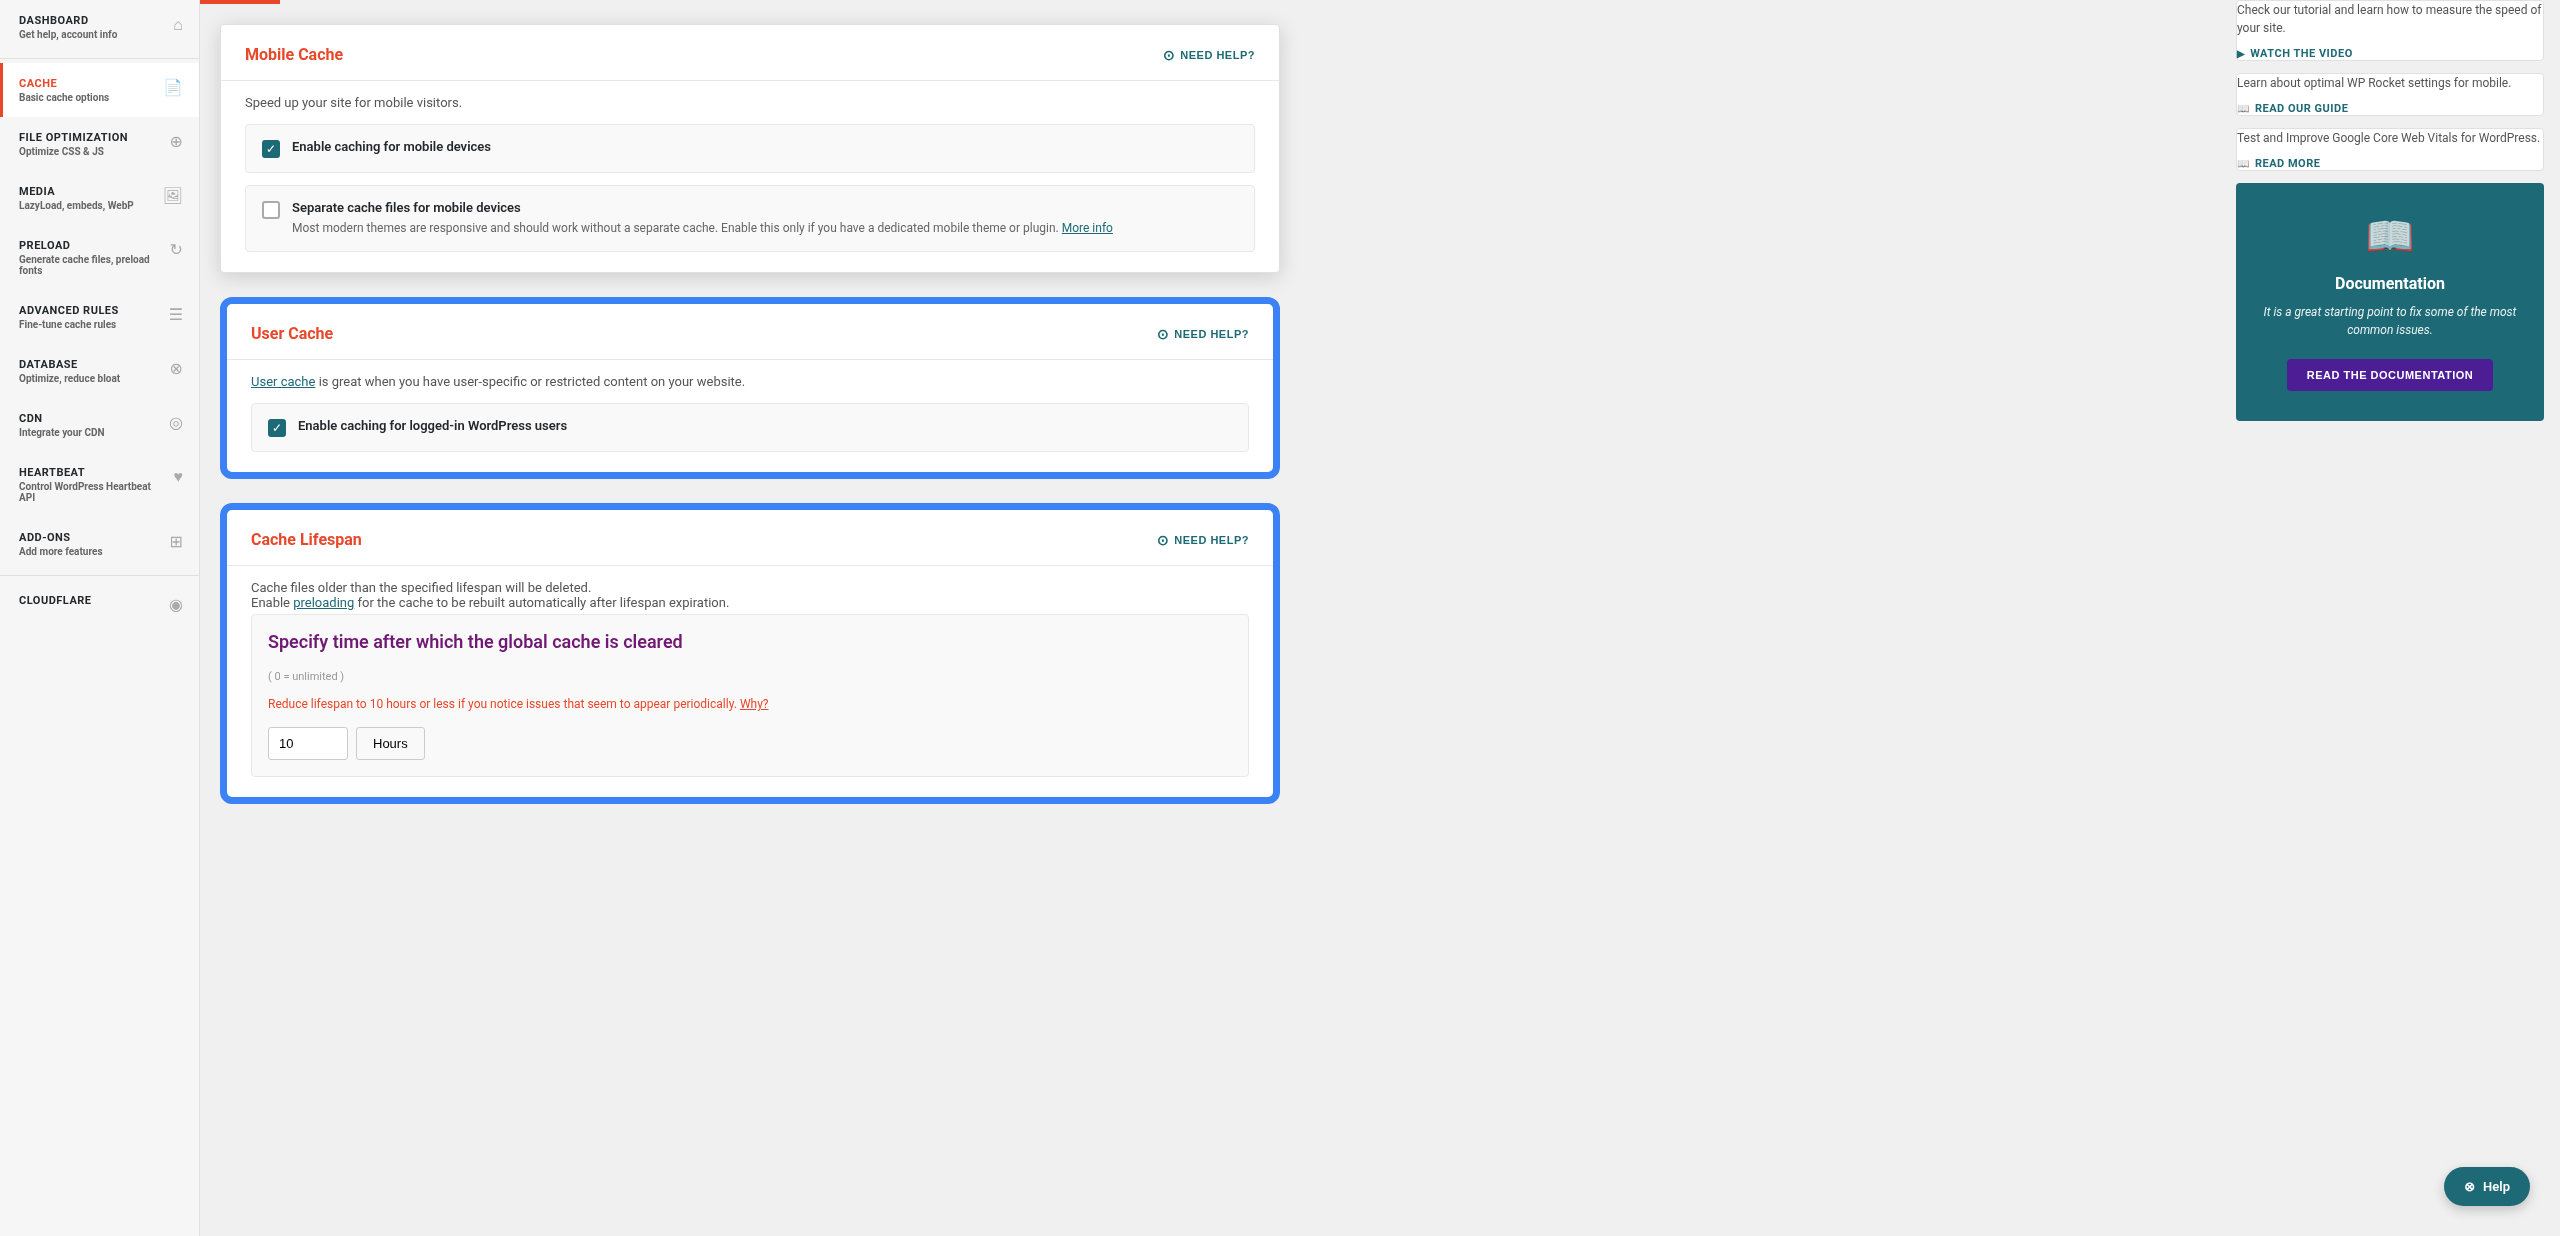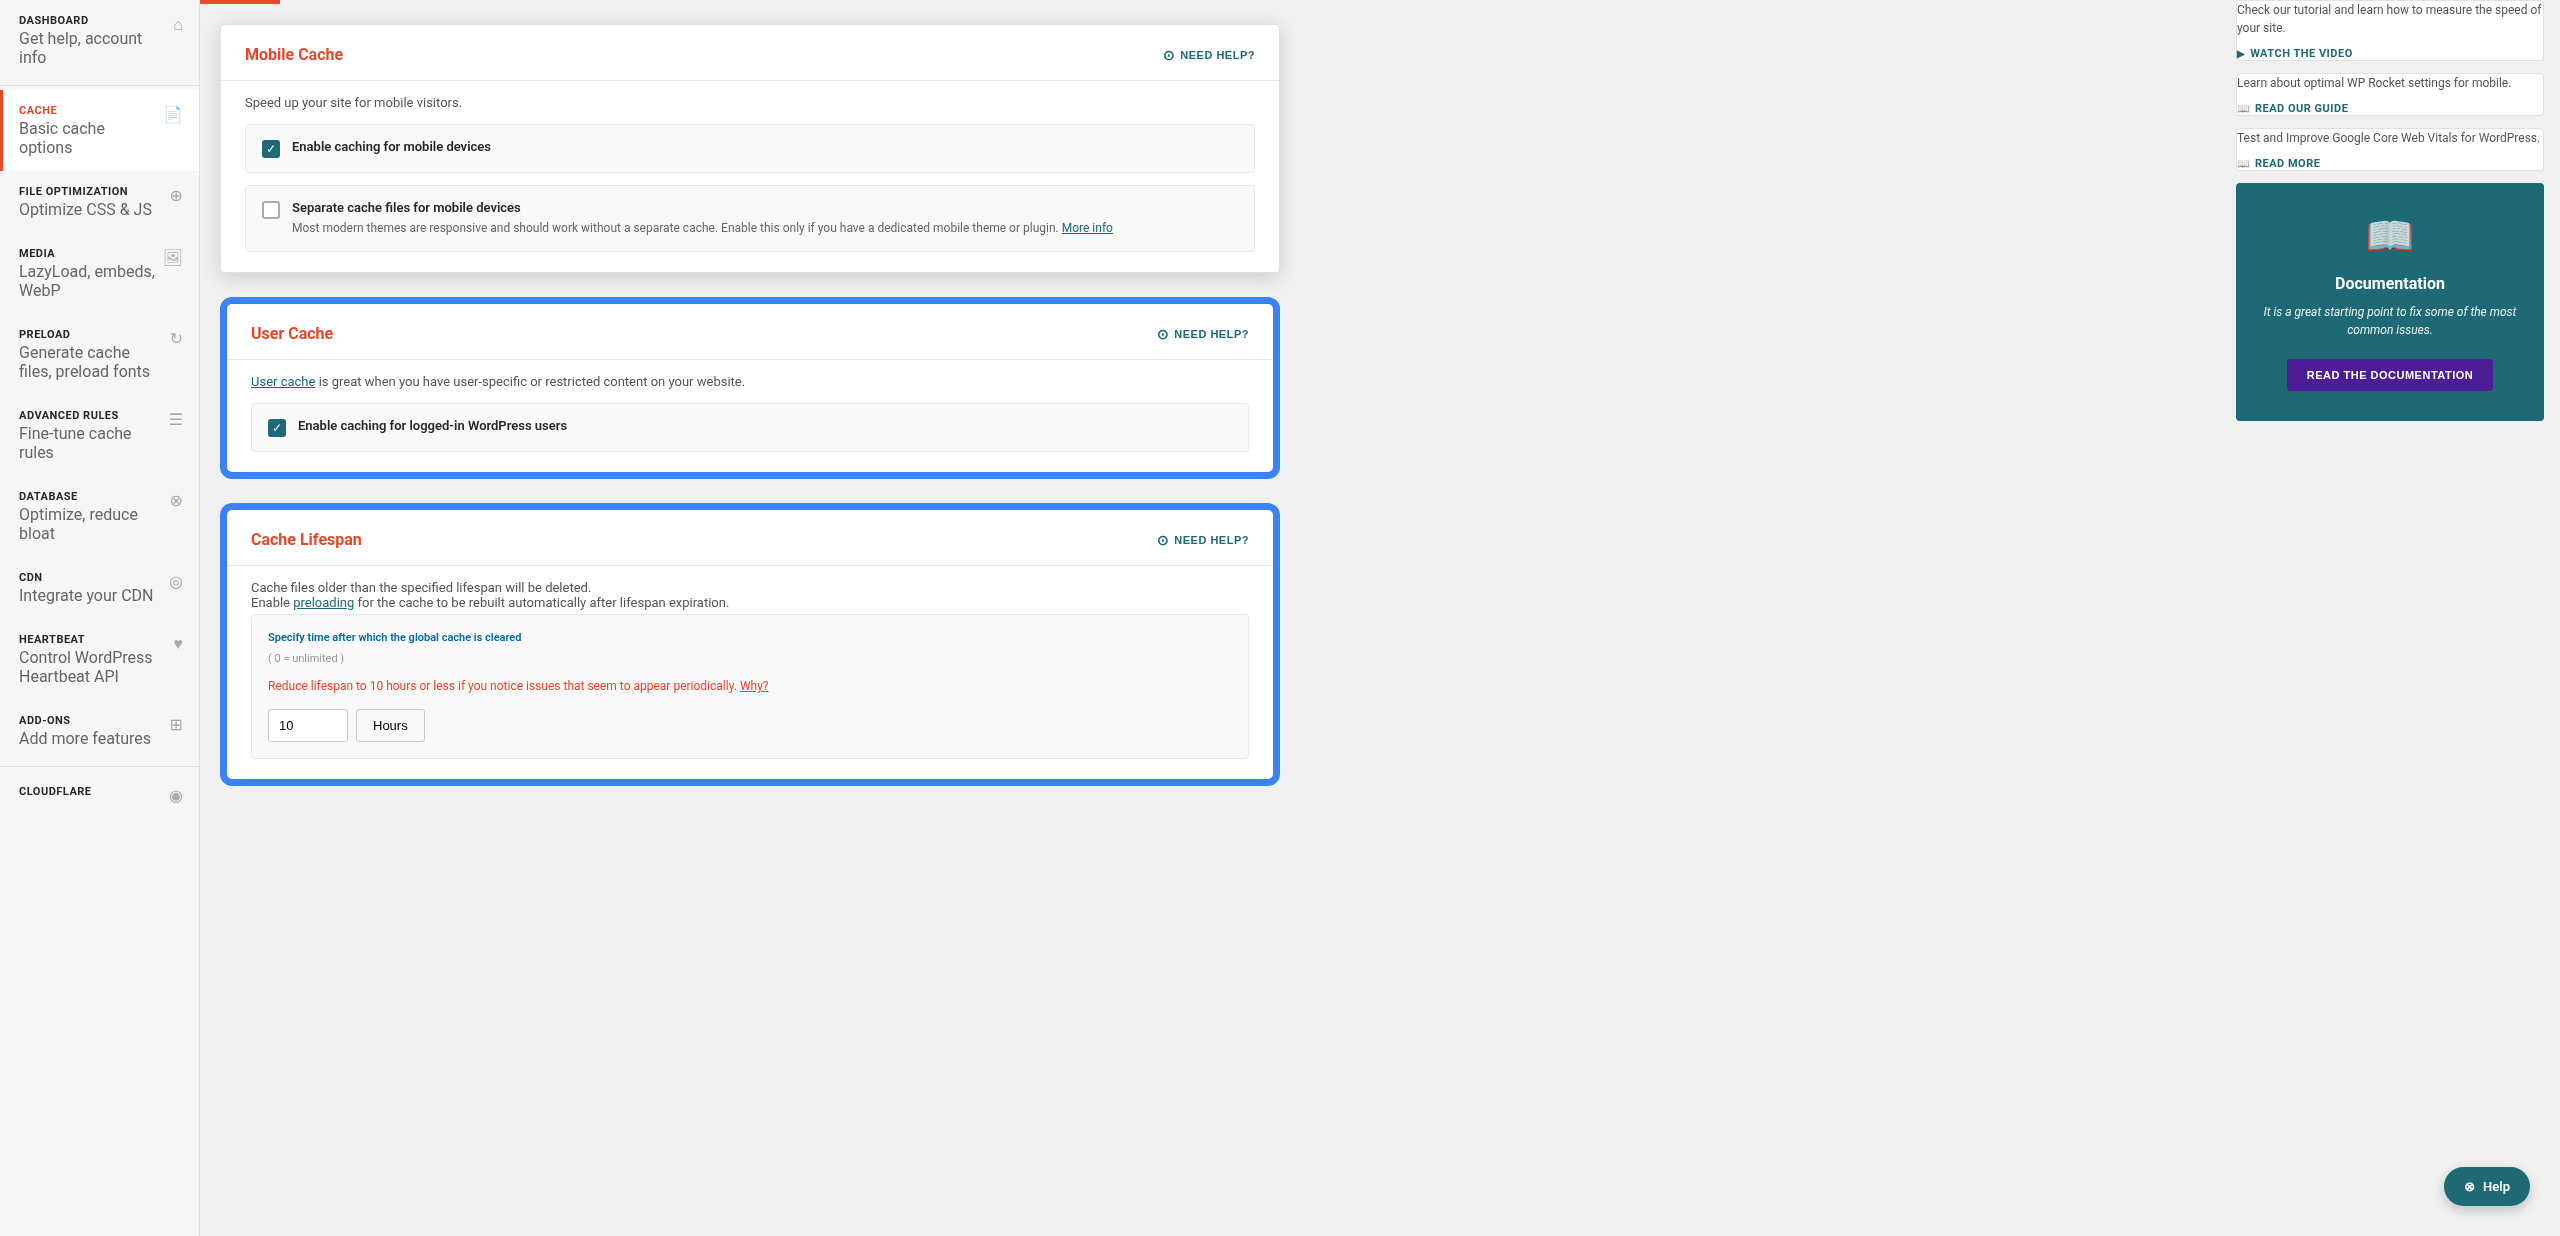--- a/index.html
+++ b/index.html
@@ -45,9 +45,10 @@
     }
     .sidebar-item.active .sidebar-item-title { color: #e8472a; }
     .sidebar-item-subtitle {
-      font-size: 16px;
+      font-size: 10px;
       color: #666;
       margin-top: 2px;
+      font-weight: bold;
     }
     .sidebar-icon {
       color: #aaa;

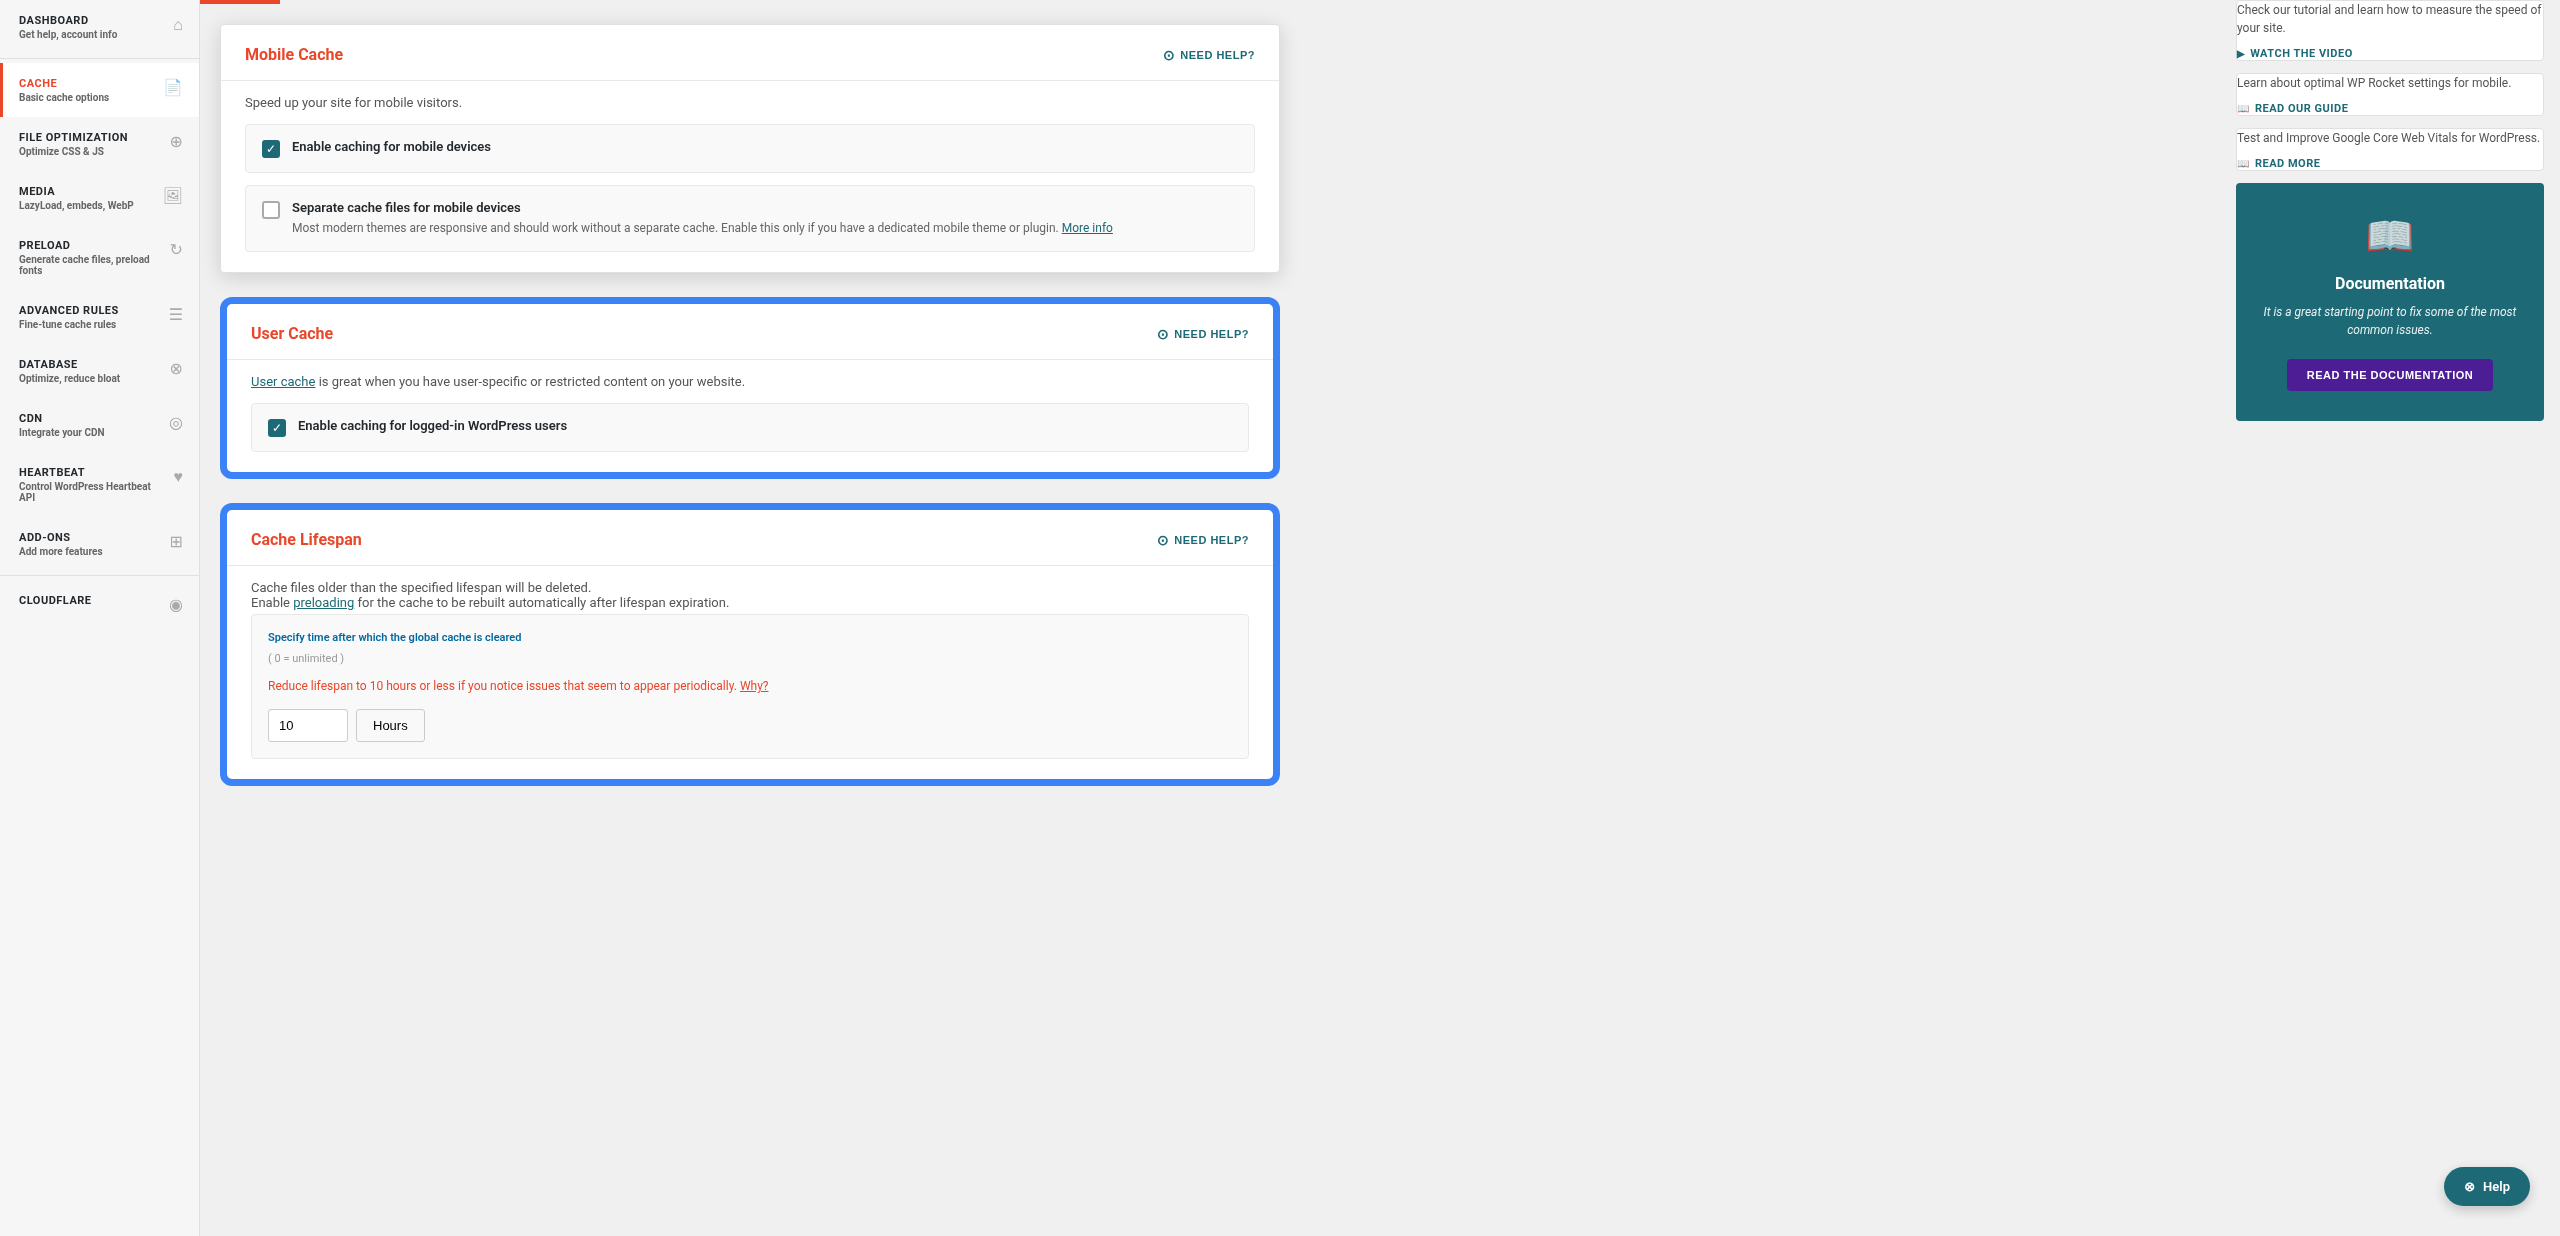--- a/index.html
+++ b/index.html
@@ -313,10 +313,10 @@
     }
 
     .spec-label {
-      font-size: 11px;
+      font-size: 18px;
       font-weight: 600;
-      color: #0369a1;
-      margin-bottom: 8px;
+      color: #701a75;
+      margin-bottom: 18px;
     }
     .spec-sublabel {
       font-size: 11px;

